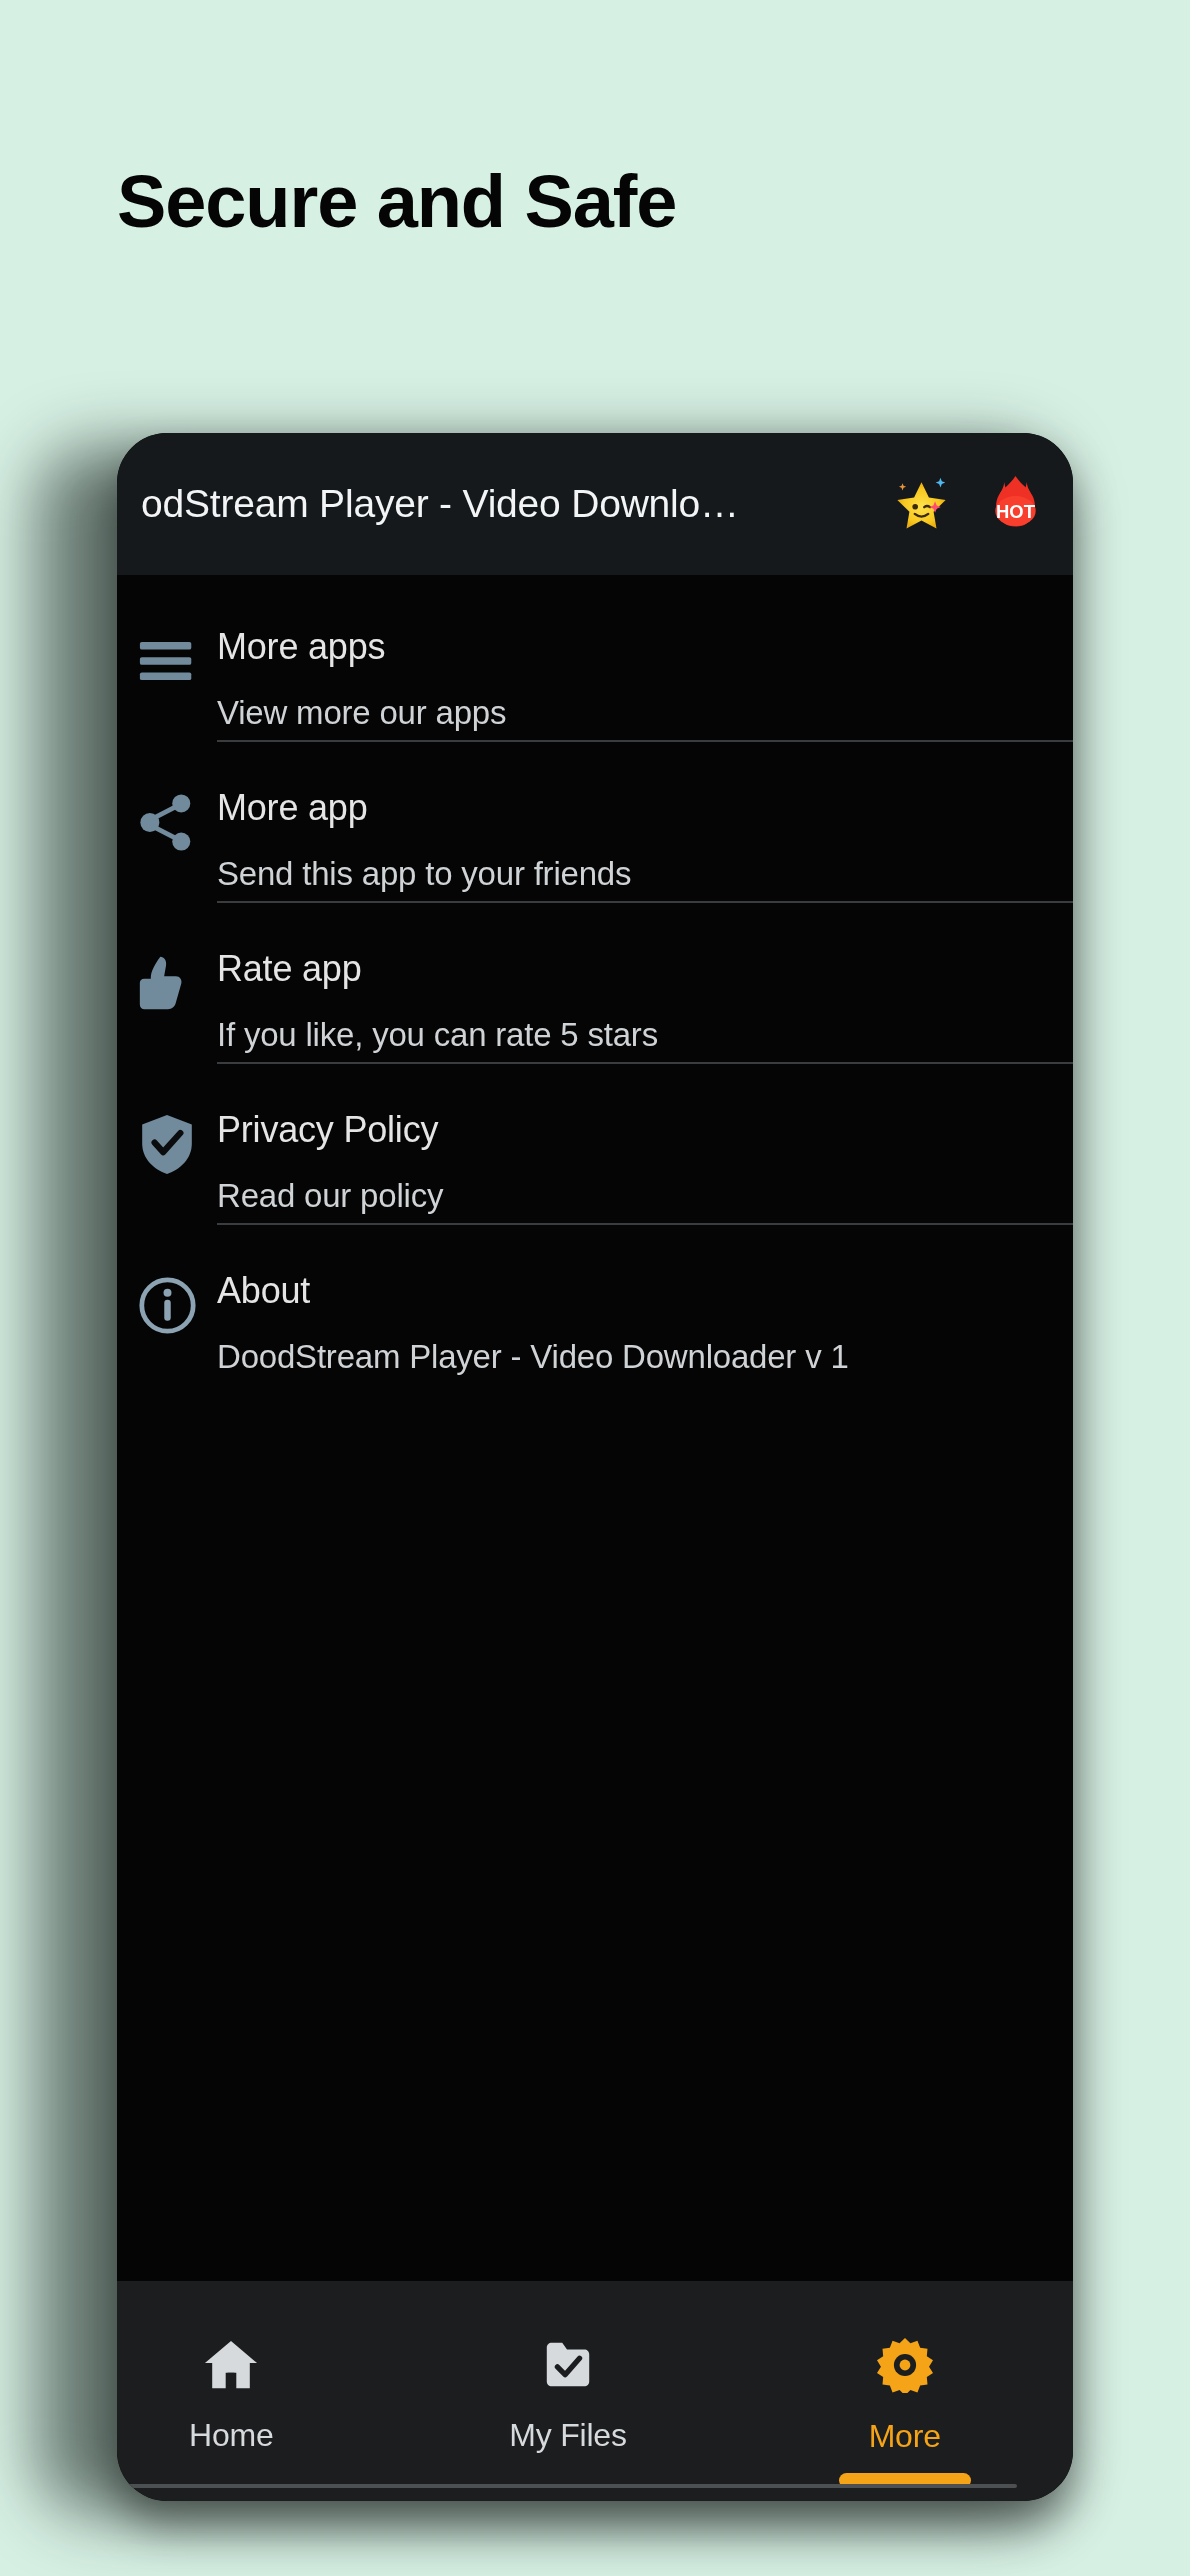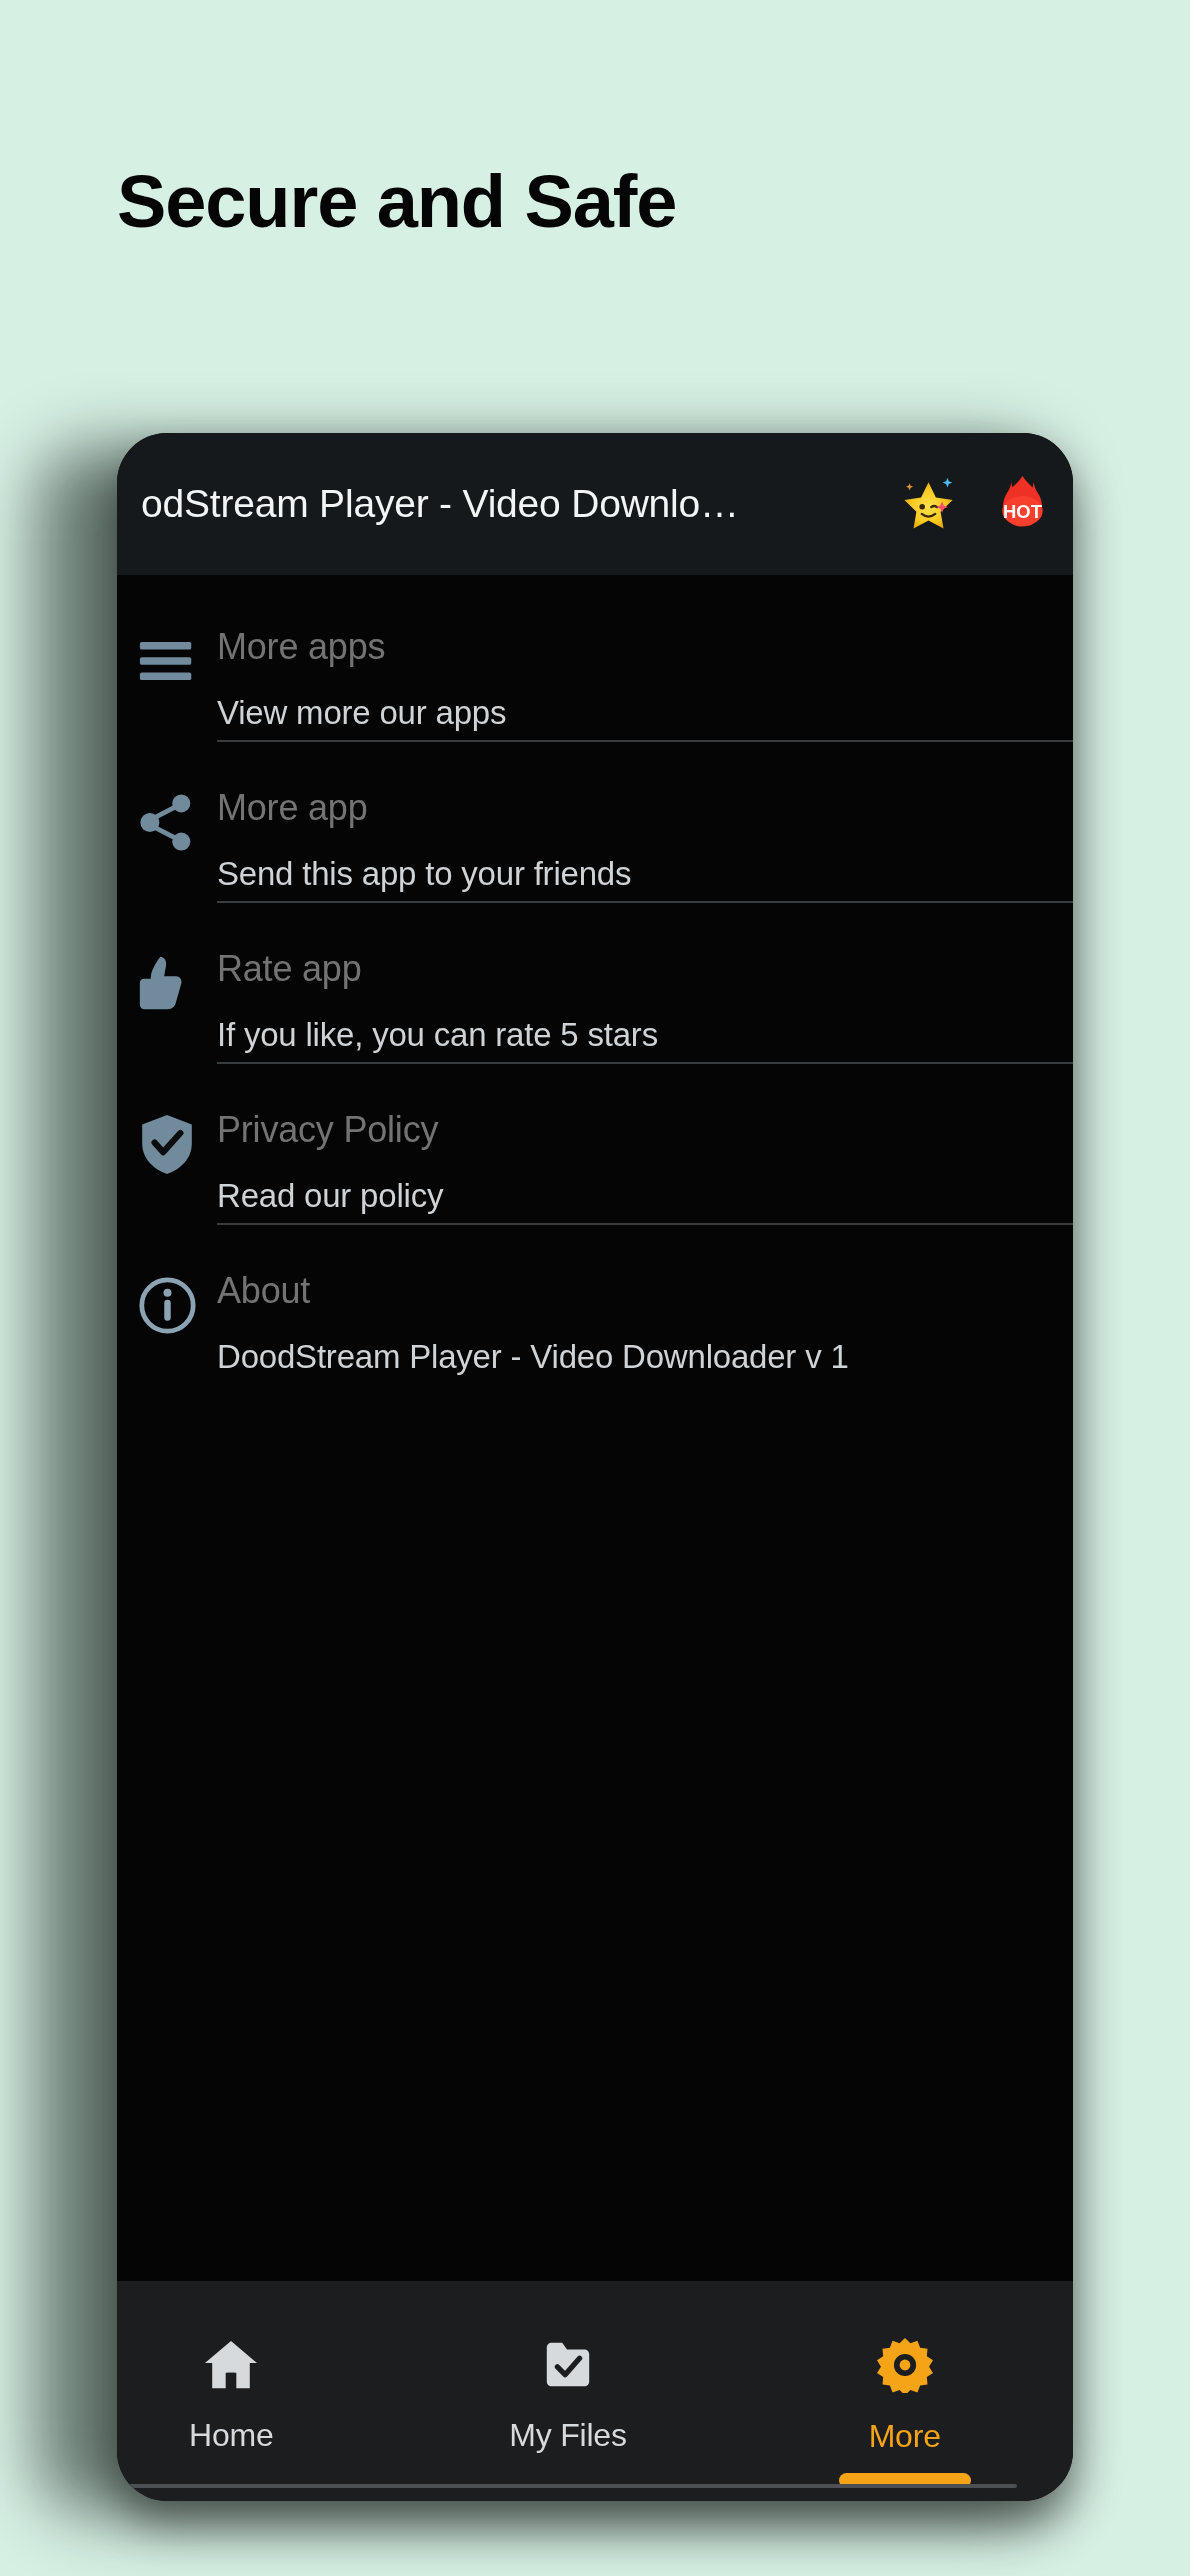--- a/index.html
+++ b/index.html
@@ -62,7 +62,7 @@
     text-overflow:ellipsis;
   }
   #appbar-actions{
-    position:absolute; right:18px; top:50%;
+    position:absolute; right:25px; top:50%;
     transform:translateY(-50%);
     display:flex; align-items:center; gap:29px;
   }

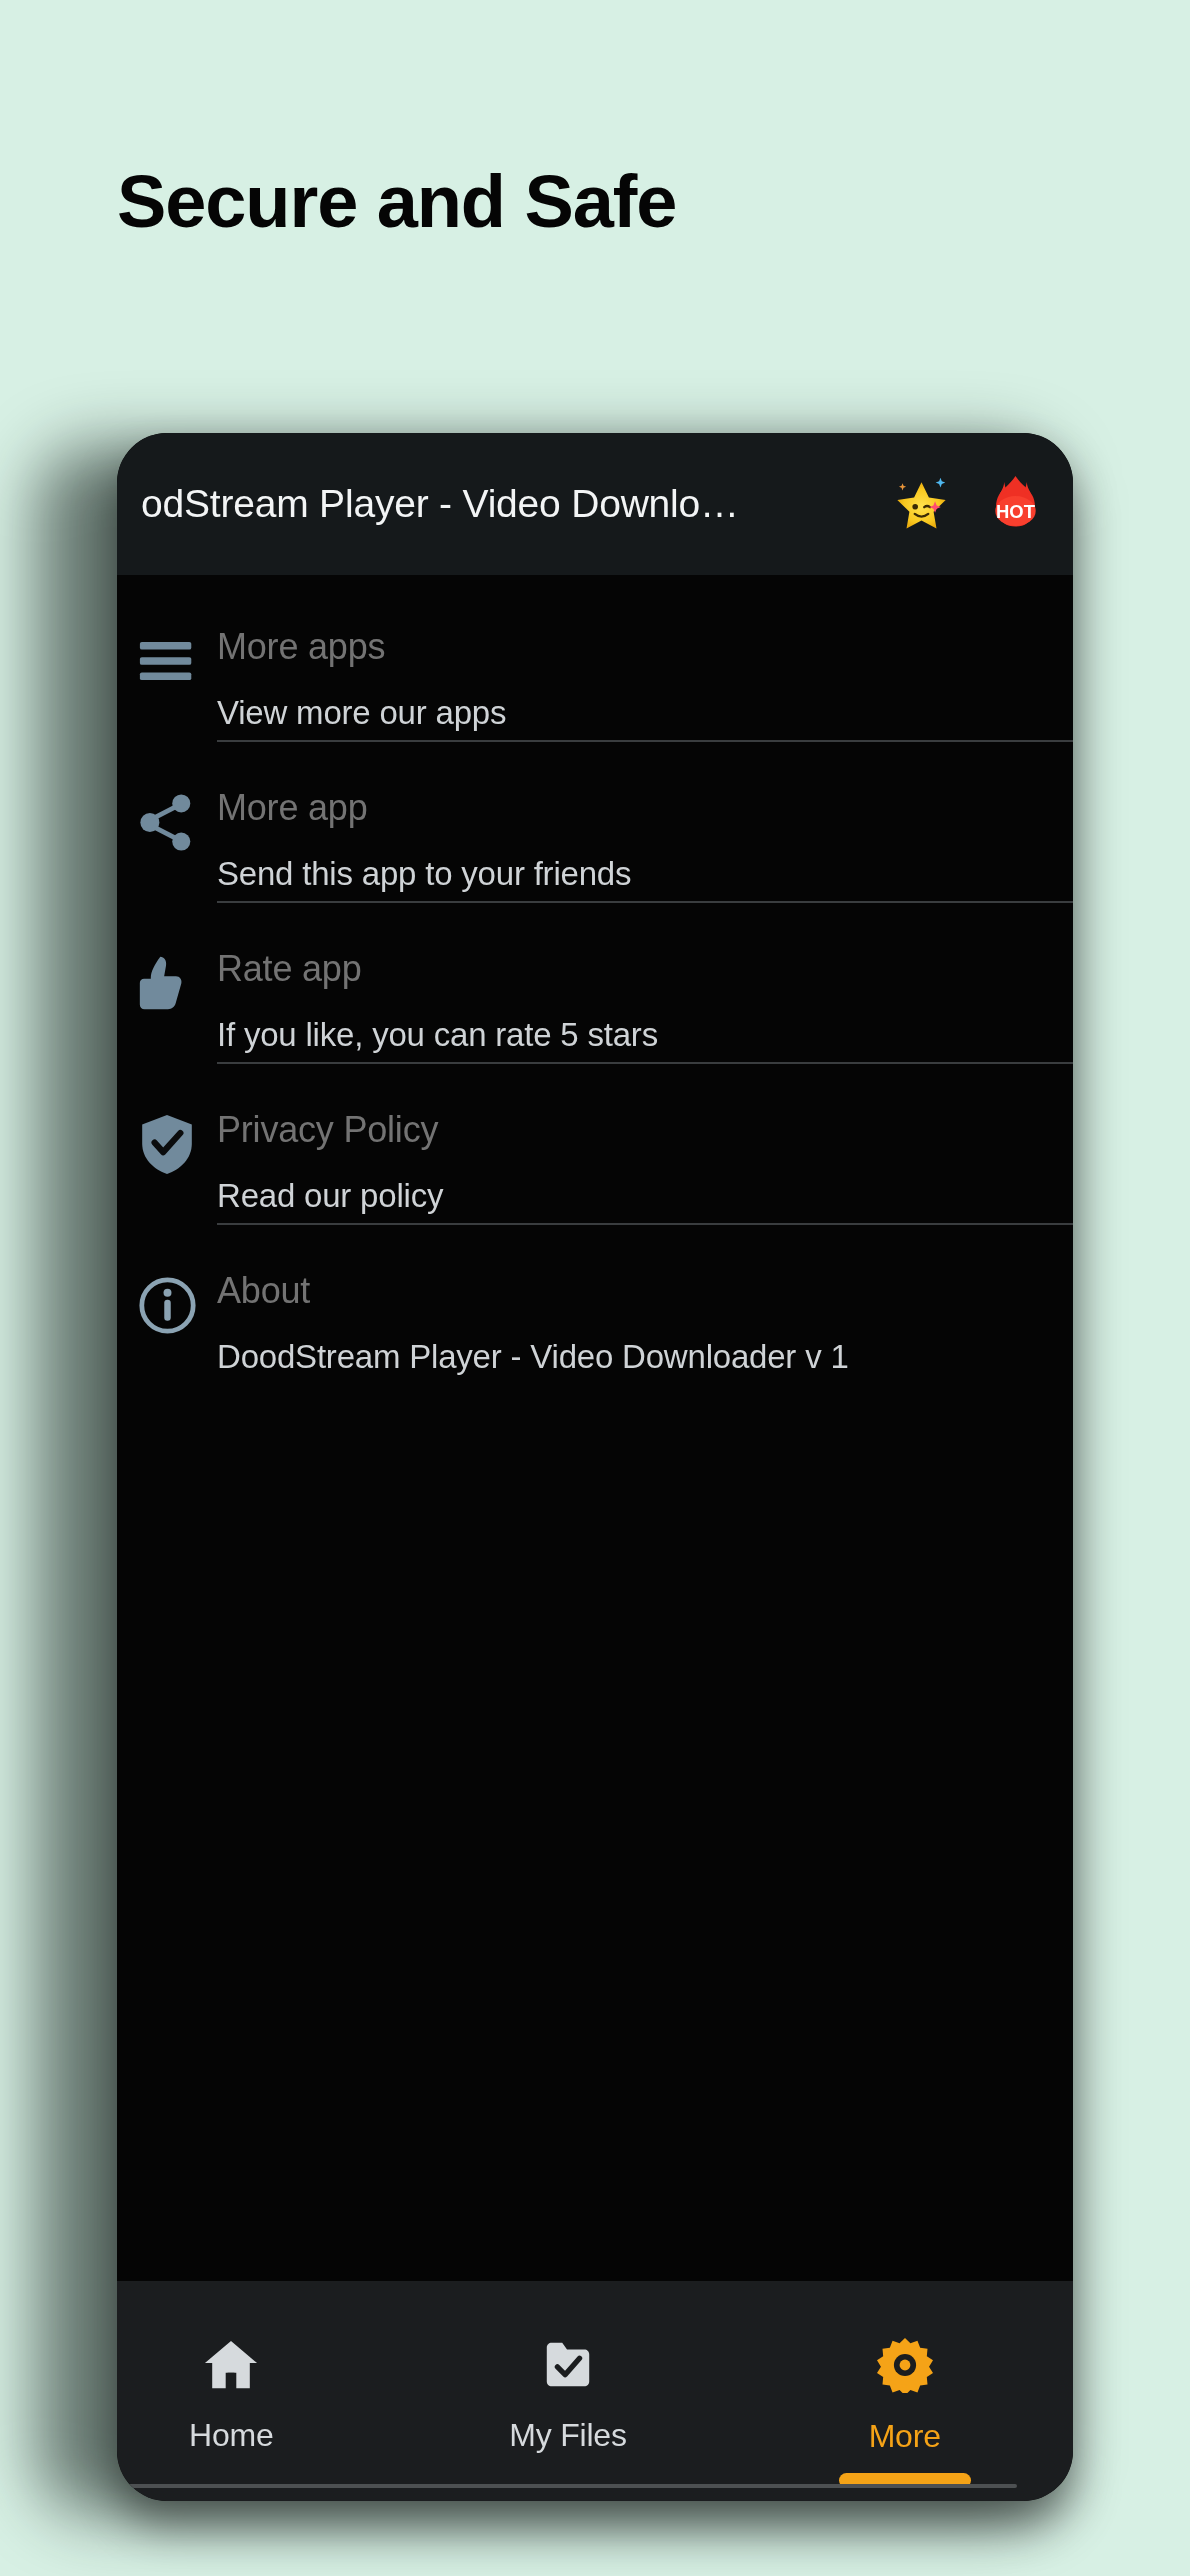--- a/index.html
+++ b/index.html
@@ -92,7 +92,7 @@
     padding-right:19px;
   }
   .menu-title{
-    color:#737373; font-size:36px; font-weight:500; line-height:1.25;
+    color:#e5e5e5; font-size:36px; font-weight:500; line-height:1.25;
     letter-spacing:-0.2px;
     margin-top:36px;
   }

